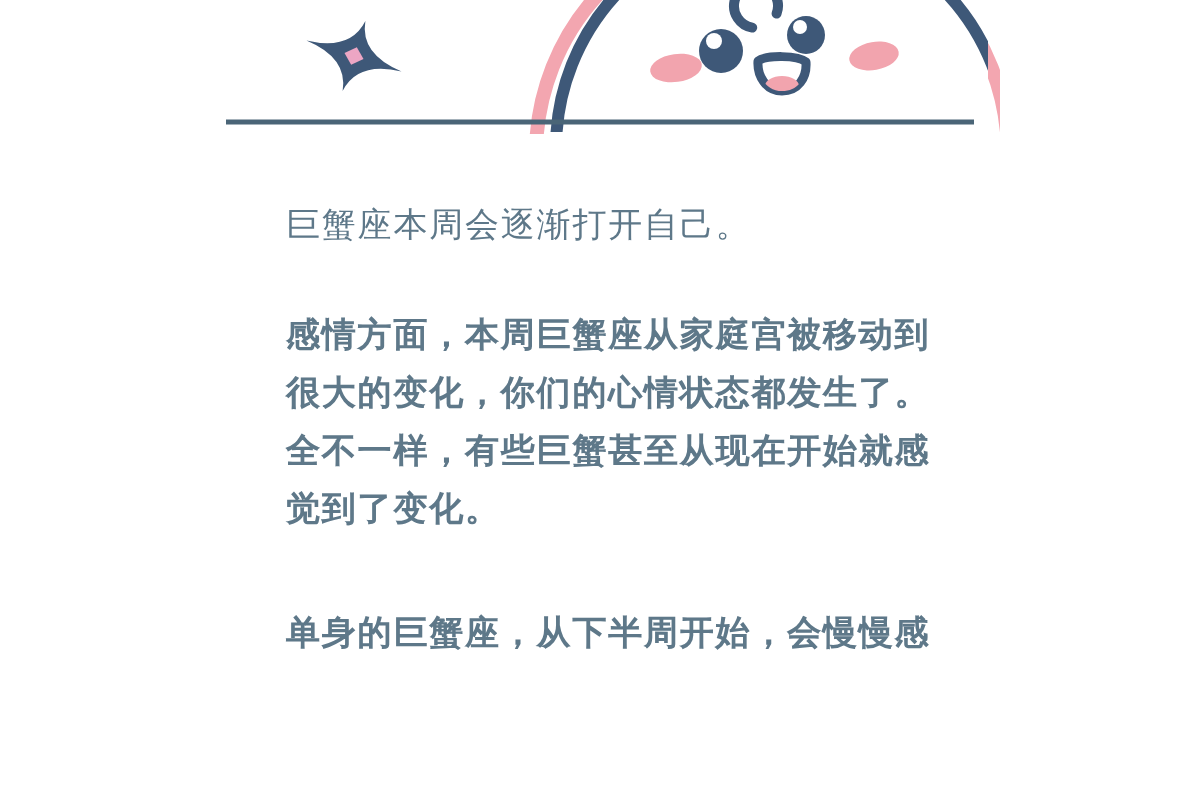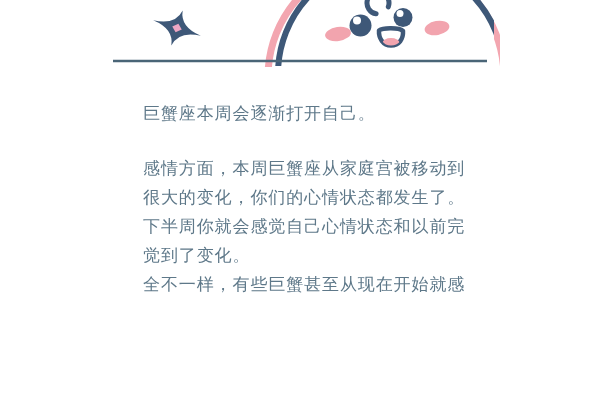--- a/index.html
+++ b/index.html
@@ -20,7 +20,7 @@
     letter-spacing:0.9px;
   }
   .para{margin:0;padding:0;}
-  .para + .para{margin-top:26px;}
+  .para + .para{margin-top:26px;font-weight:bold;}
   .para.third{margin-top:33px;}
   .tline{
     display:block;

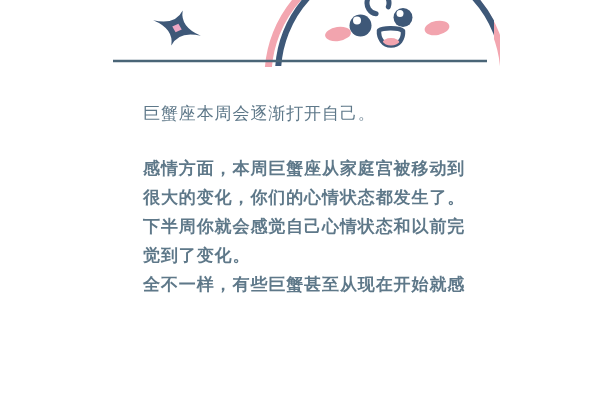--- a/index.html
+++ b/index.html
@@ -83,7 +83,6 @@
     <div class="para">
       <span class="tline">感情方面，本周巨蟹座从家庭宫被移动到</span>
       <span class="tline">很大的变化，你们的心情状态都发生了。</span>
-      <span class="tline">下半周你就会感觉自己心情状态和以前完</span>
       <span class="tline">觉到了变化。</span>
       <span class="tline">全不一样，有些巨蟹甚至从现在开始就感</span>
     </div>

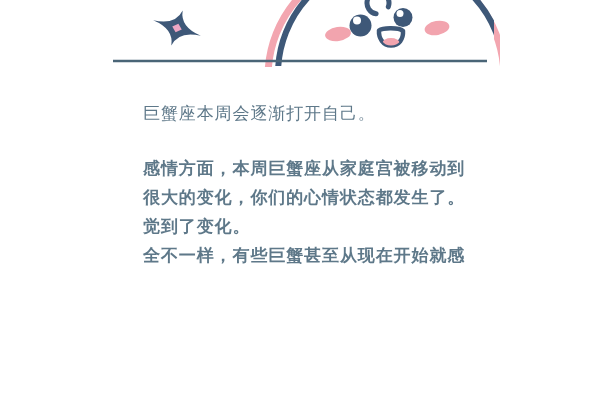--- a/index.html
+++ b/index.html
@@ -83,8 +83,8 @@
     <div class="para">
       <span class="tline">感情方面，本周巨蟹座从家庭宫被移动到</span>
       <span class="tline">很大的变化，你们的心情状态都发生了。</span>
+      <span class="tline">全不一样，有些巨蟹甚至从现在开始就感</span>
       <span class="tline">觉到了变化。</span>
-      <span class="tline">全不一样，有些巨蟹甚至从现在开始就感</span>
     </div>
   </div>
 

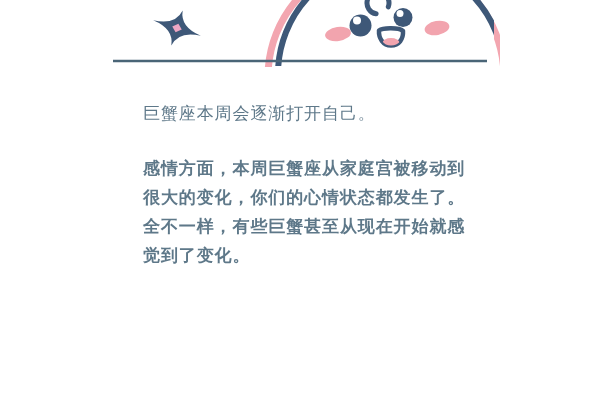--- a/index.html
+++ b/index.html
@@ -86,6 +86,9 @@
       <span class="tline">全不一样，有些巨蟹甚至从现在开始就感</span>
       <span class="tline">觉到了变化。</span>
     </div>
+    <div class="para third">
+      <span class="tline">单身的巨蟹座，从下半周开始，会慢慢感</span>
+    </div>
   </div>
 
 </div>

